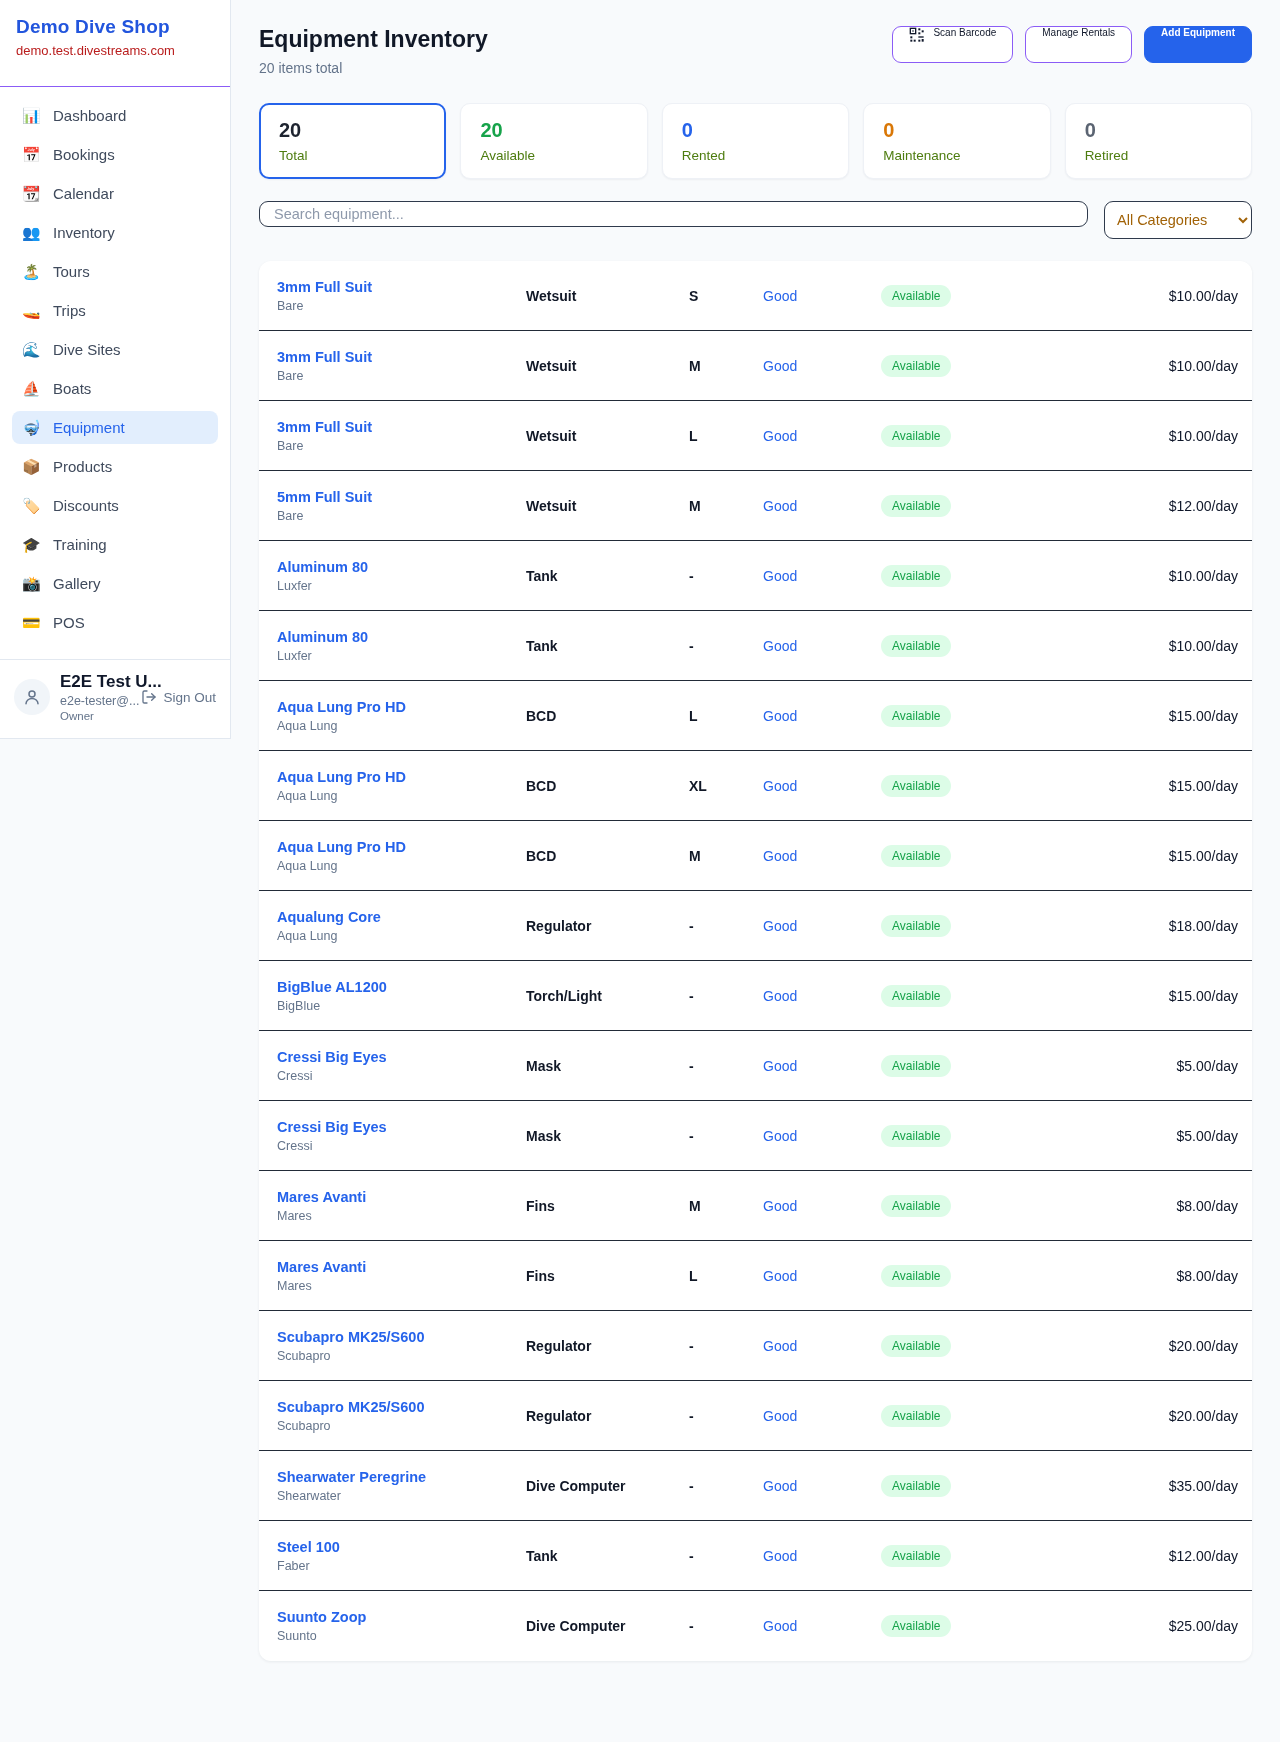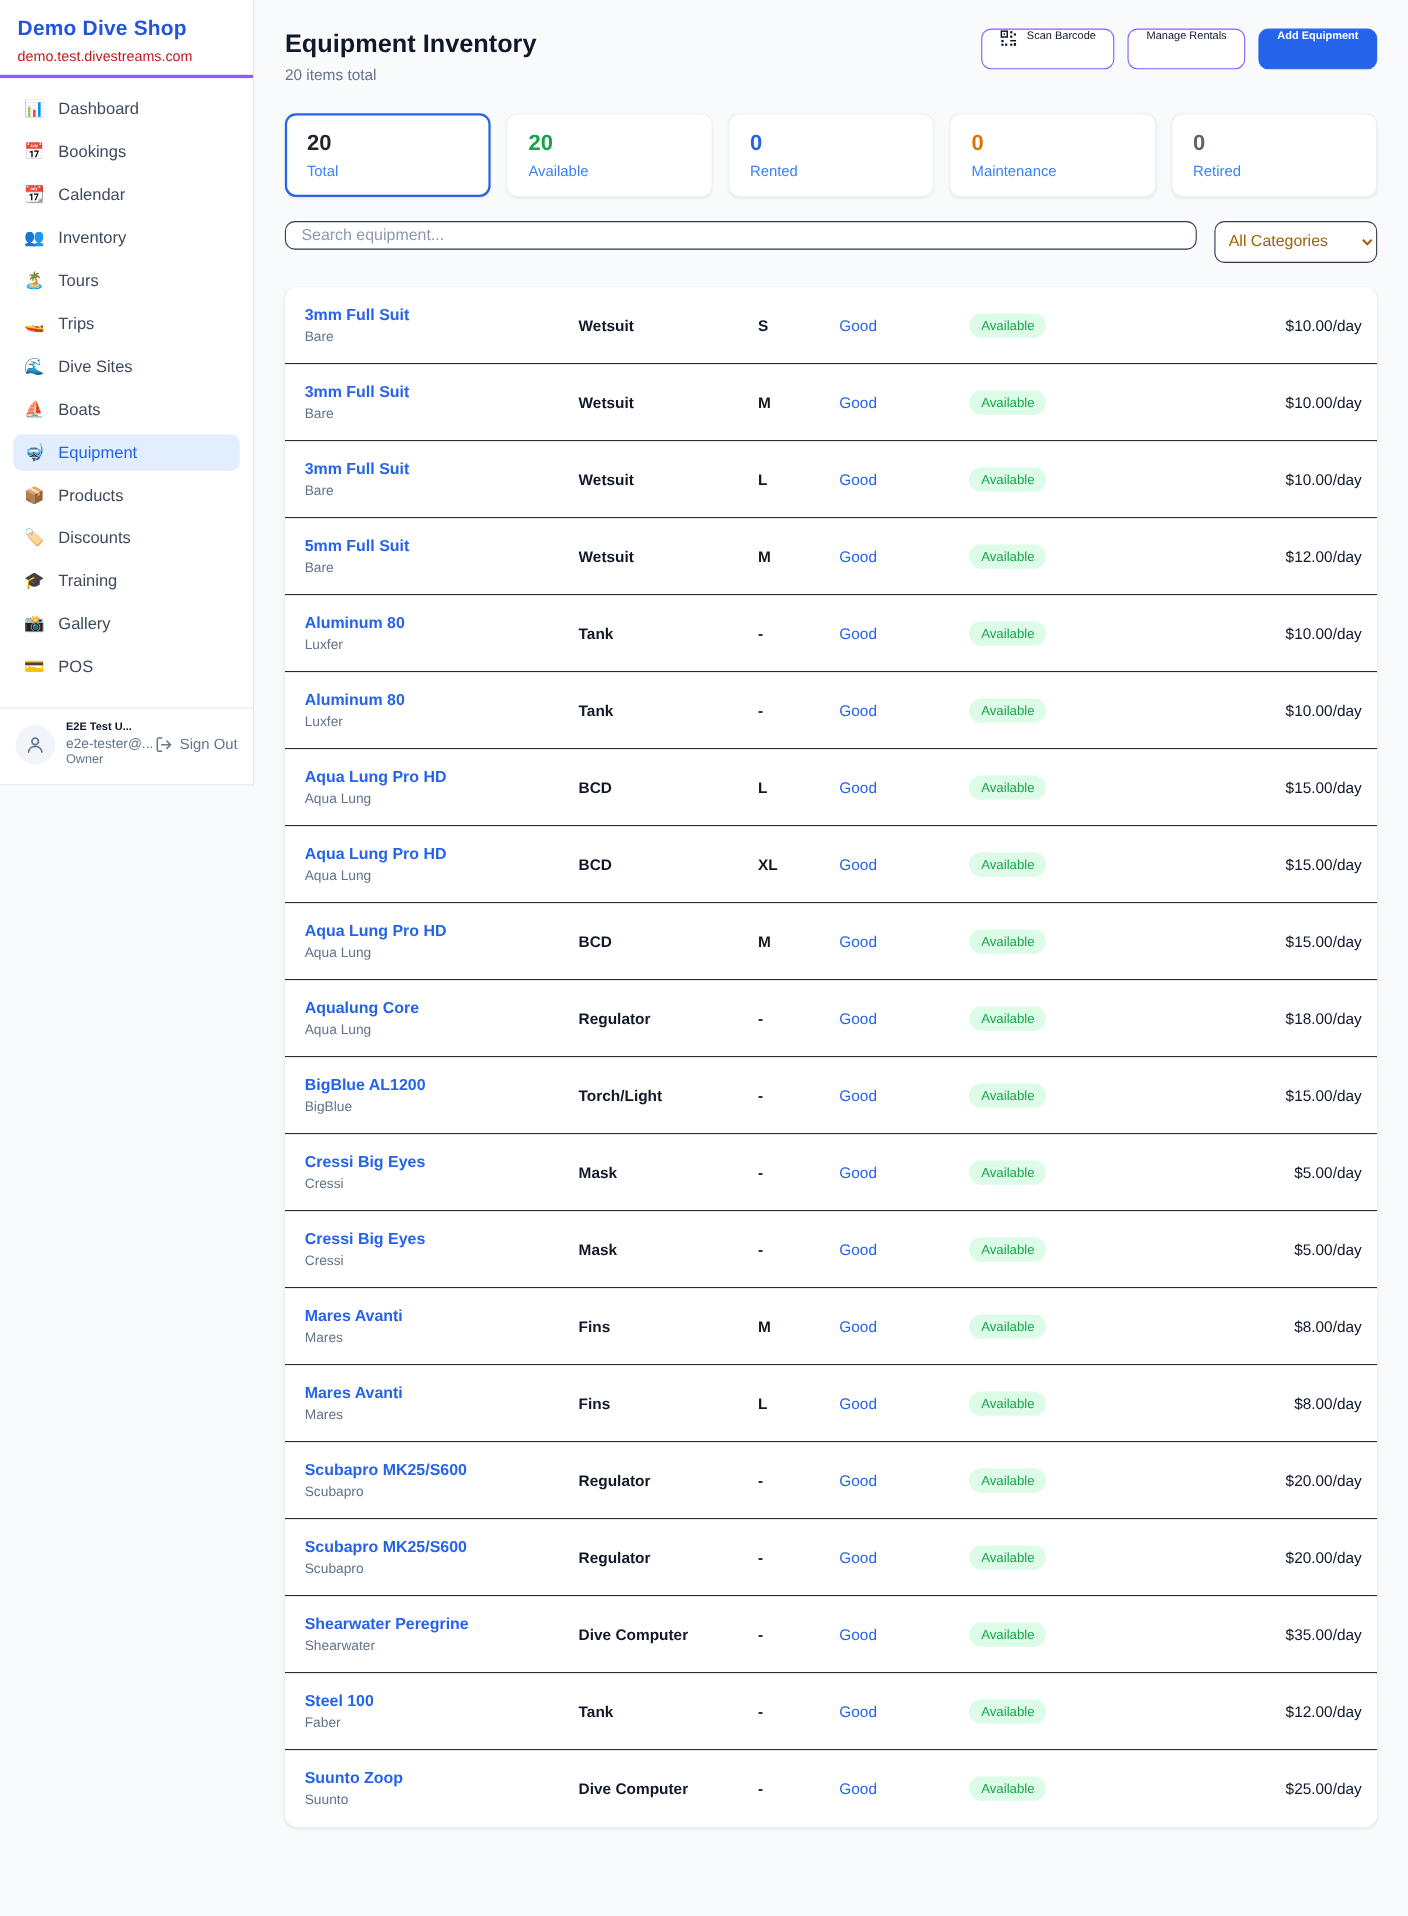--- a/index.html
+++ b/index.html
@@ -19,7 +19,7 @@
     border-bottom:1px solid #e2e8f0;
     padding-top:14px;
   }
-  .brand { padding:2px 16px 10px 16px; border-bottom:3px solid #8b5cf6; }
+  .brand { padding:2px 16px 28px 16px; border-bottom:1px solid #8b5cf6; }
   .brand-title { font-size:19px; font-weight:700; color:#2255dd; letter-spacing:.2px; }
   .brand-sub { font-size:13px; color:#b91c1c; margin-top:5px; }
   .nav { padding:12px 12px 6px 12px; }

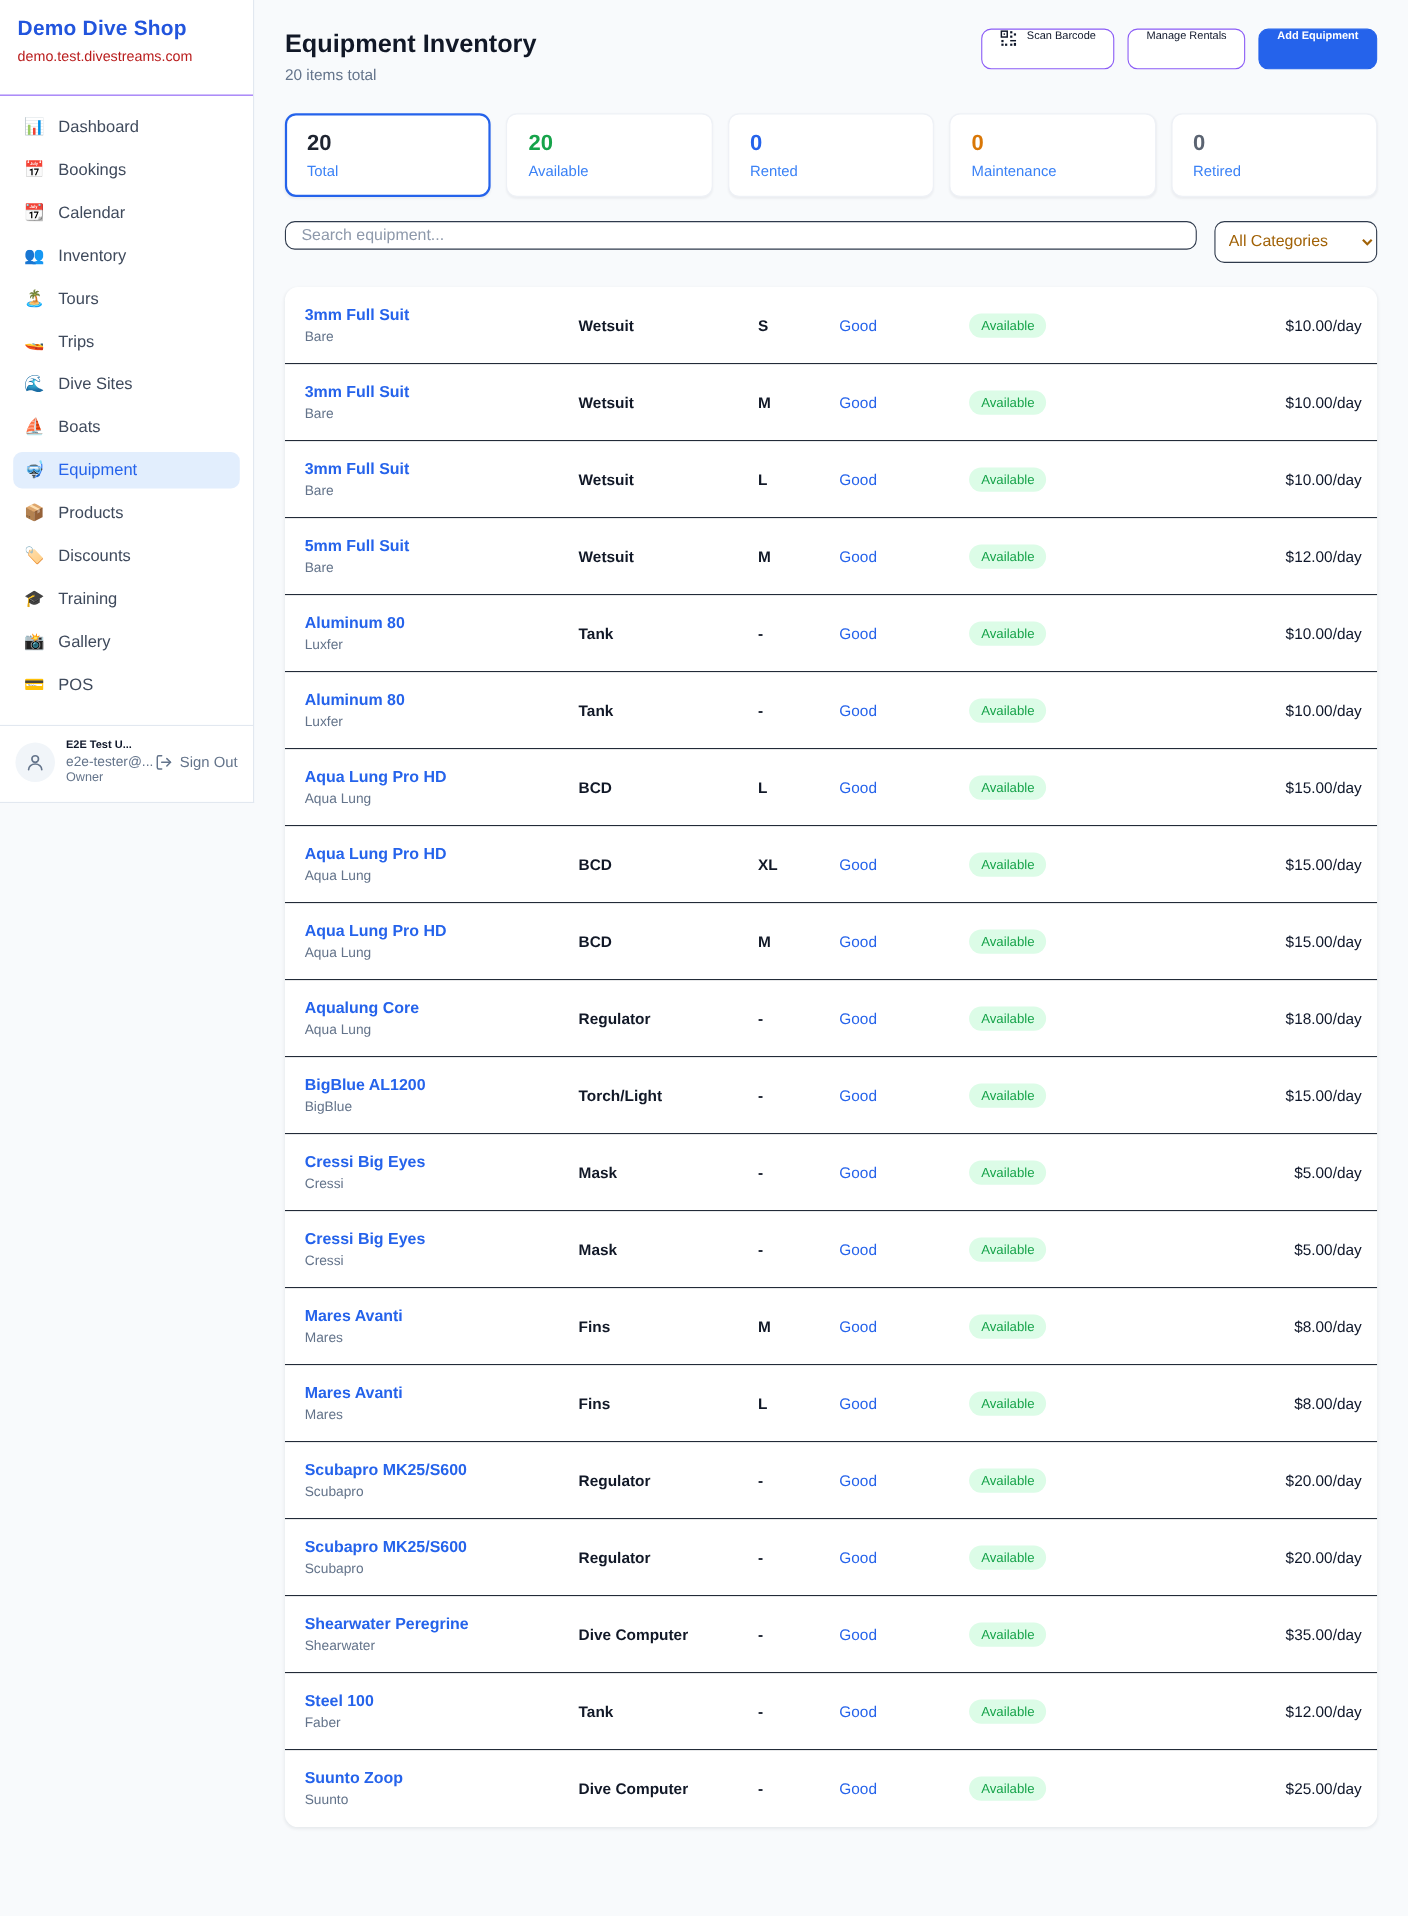--- a/index.html
+++ b/index.html
@@ -71,7 +71,7 @@
   }
   .stat-card.active { border:2px solid #2563eb; padding:14px 18px; }
   .stat-value { font-size:20px; font-weight:700; }
-  .stat-label { font-size:13.5px; color:#3b82f6; margin-top:6px; }
+  .stat-label { font-size:13.5px; color:#4d7c0f; margin-top:6px; }
   
   .filter-row { display:flex; gap:16px; margin-top:22px; }
   .search-input {

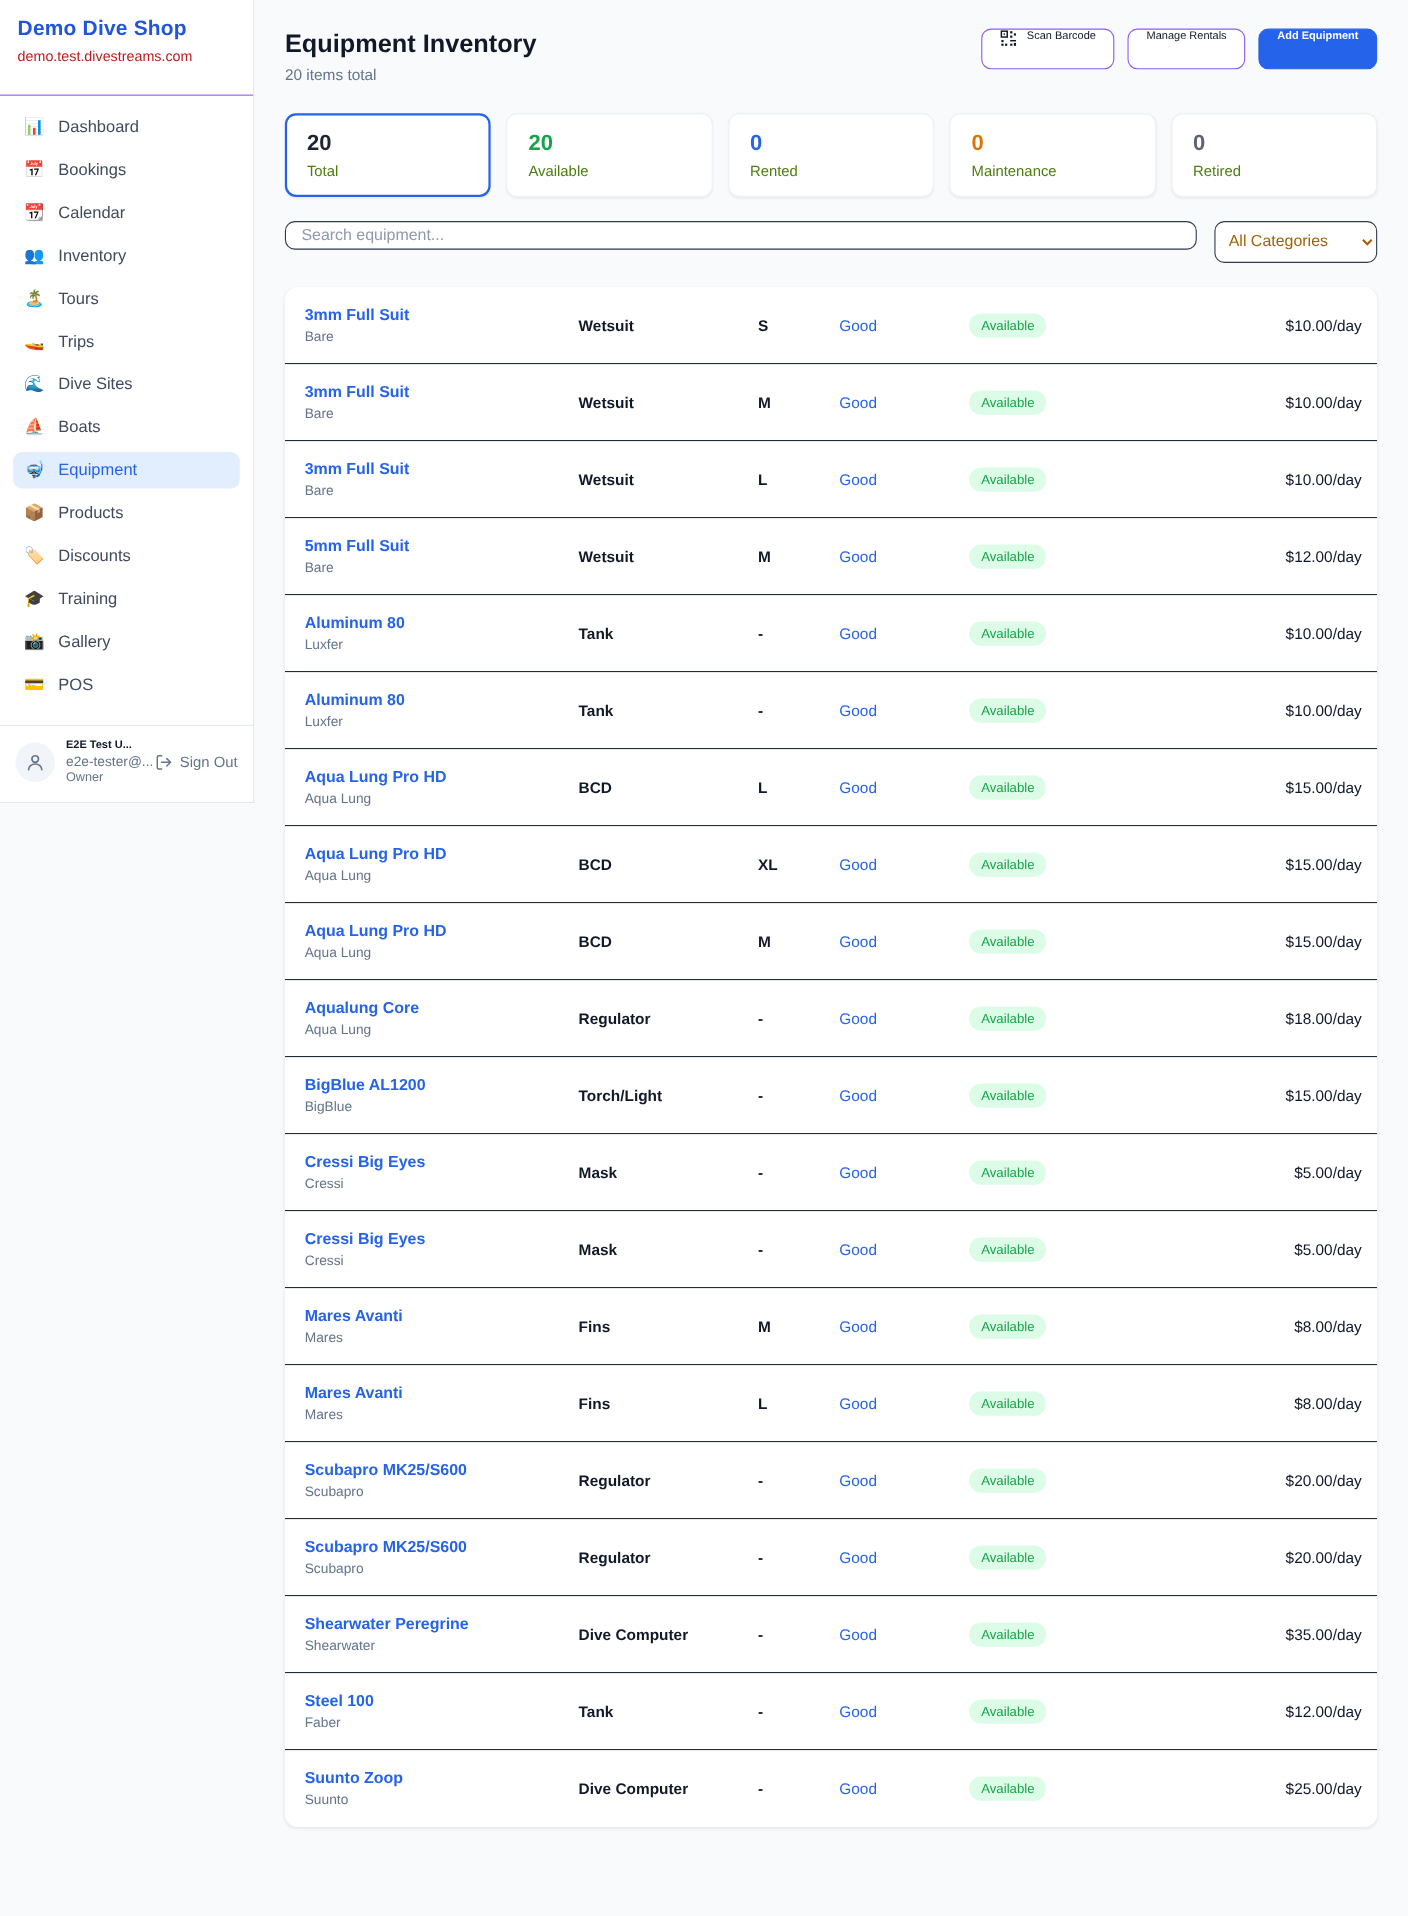--- a/index.html
+++ b/index.html
@@ -42,7 +42,7 @@
     background:#f1f5f9; display:flex; align-items:center; justify-content:center;
   }
   .user-info { flex:1; min-width:0; }
-  .user-name { font-size:10px; font-weight:700; color:#0f172a; white-space:nowrap; }
+  .user-name { font-size:17px; font-weight:700; color:#0f172a; white-space:nowrap; }
   .user-email { font-size:12.5px; color:#64748b; margin-top:2px; white-space:nowrap; }
   .user-role { font-size:11.5px; color:#64748b; margin-top:2px; }
   .signout {

